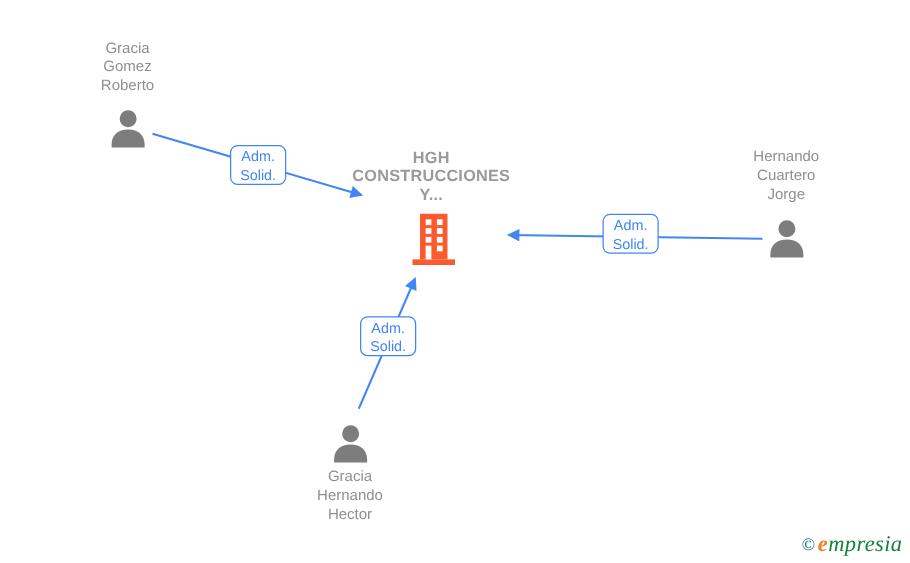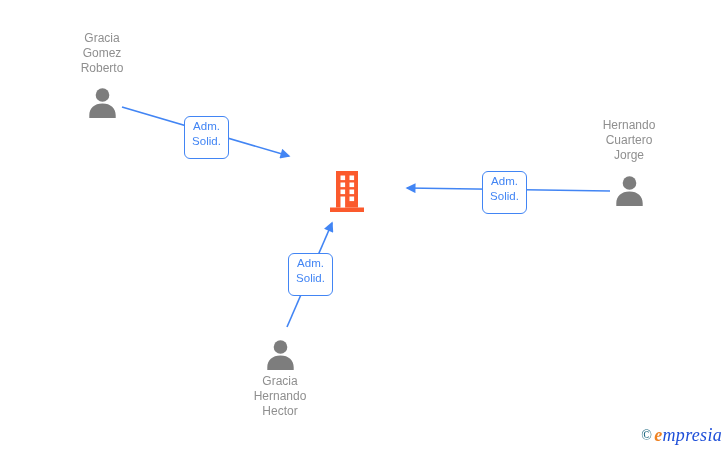--- a/index.html
+++ b/index.html
@@ -18,7 +18,7 @@
   }
   .node-icon{position:absolute;}
   .edge-label{
-    position:absolute;width:45px;height:43px;box-sizing:border-box;
+    position:absolute;width:45px;height:32px;box-sizing:border-box;
     border:1.5px solid #4285F4;border-radius:6px;background:#fff;
     color:#4285F4;font-size:11.5px;line-height:15px;font-weight:500;
     text-align:center;white-space:pre-line;padding-top:2px;

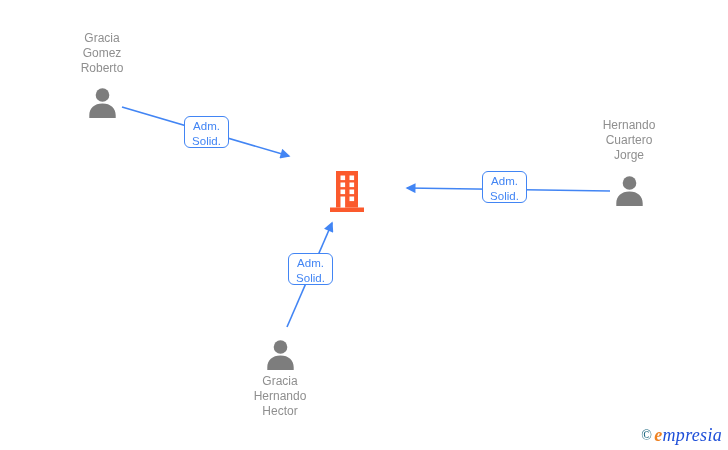--- a/index.html
+++ b/index.html
@@ -58,6 +58,9 @@
     </svg>
   </div>
 
+  <div class="node-label company-label" style="left:260px;top:118px;">HGH
+CONSTRUCCIONES
+Y...</div>
   <div class="node-icon" style="left:329px;top:170px;">
     <svg width="36" height="42" viewBox="0 0 36 42">
       <g fill="#FB5A2D">

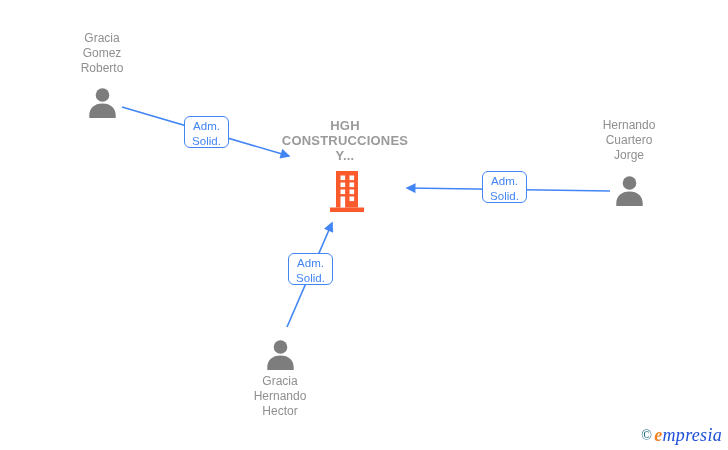--- a/index.html
+++ b/index.html
@@ -30,7 +30,7 @@
   }
   .logo .c{color:#19657e;font-style:normal;font-size:14px;vertical-align:1px;margin-right:2px;}
   .logo .e{color:#ef8222;font-weight:bold;}
-  .logo .rest{color:#1d4ed8;}
+  .logo .rest{color:#15803d;}
 </style>
 </head>
 <body>

